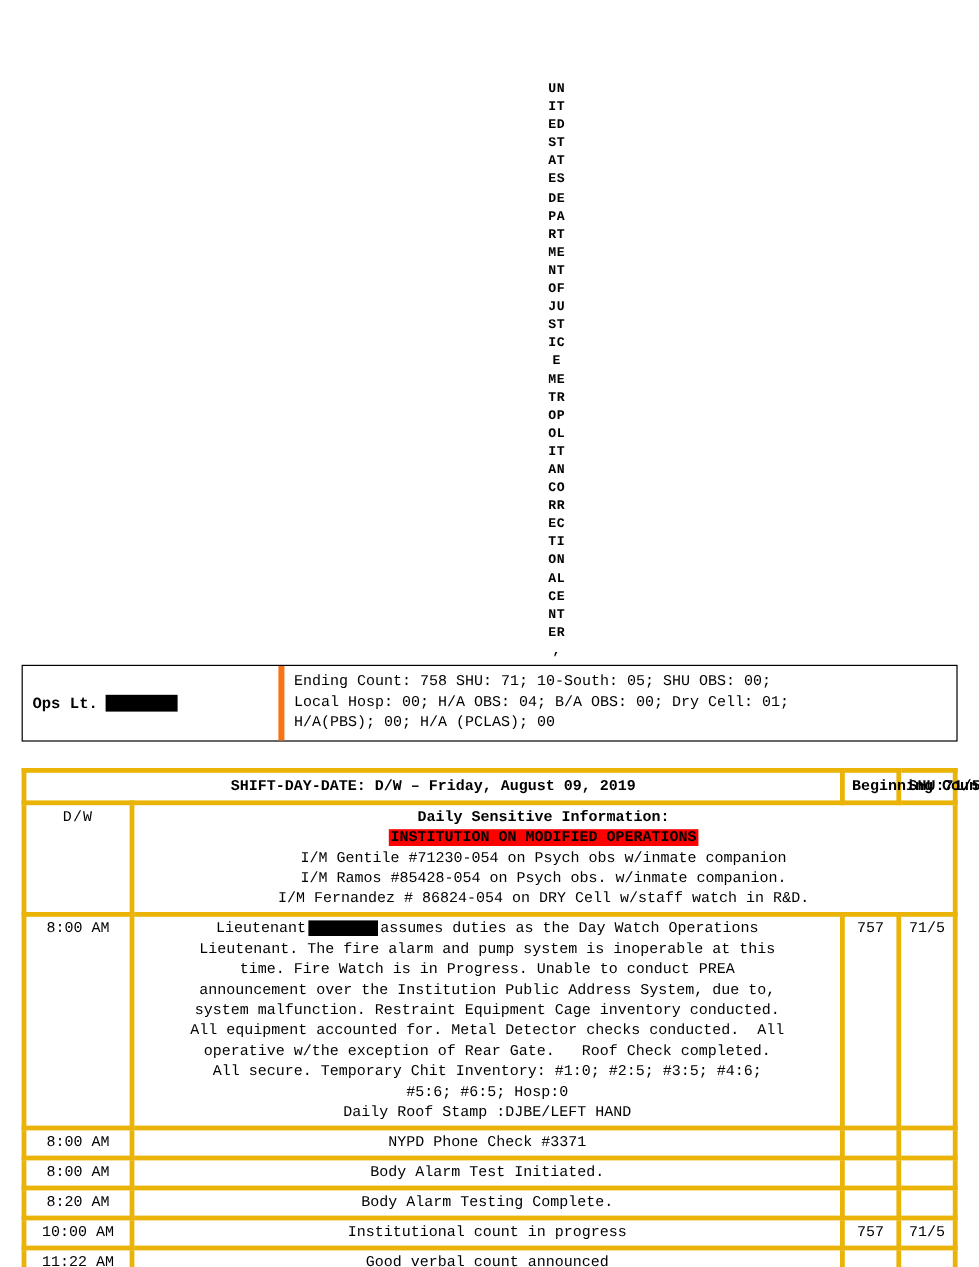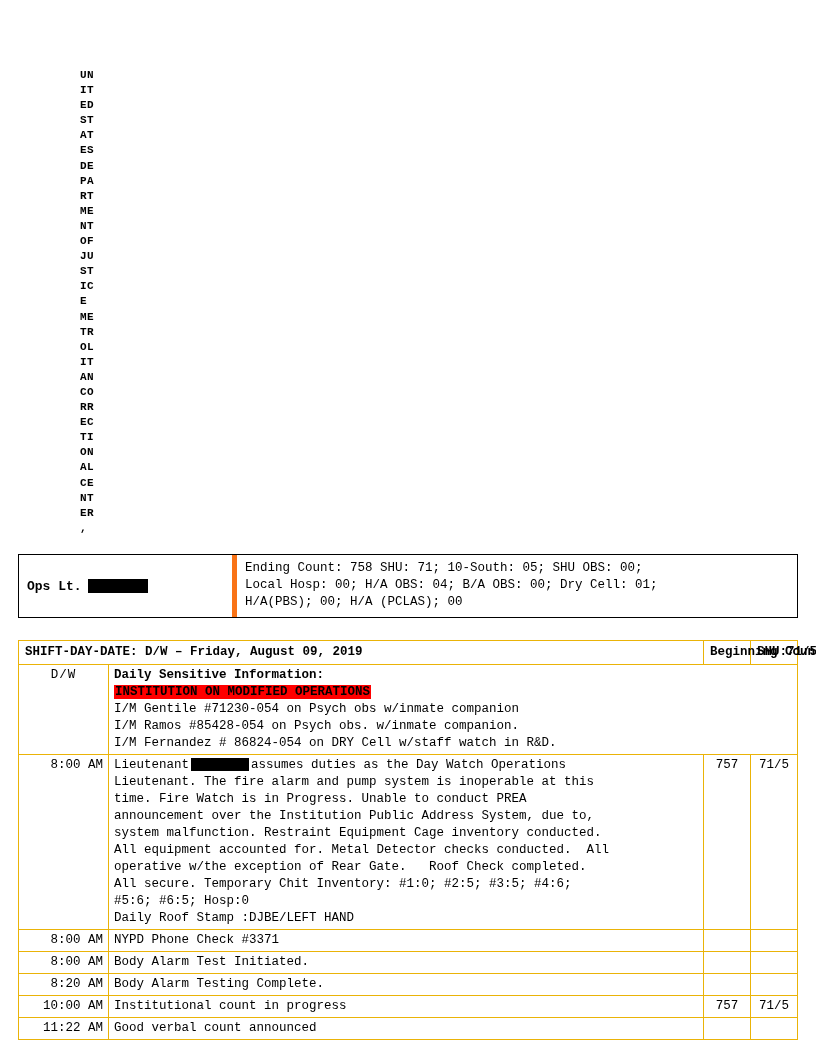--- a/index.html
+++ b/index.html
@@ -22,7 +22,8 @@
     top: 68px;
     left: 0;
     width: 816px;
-    padding-left: 80px;
+    text-align: center;
+    padding-left: 112px;
     box-sizing: border-box;
   }
   .vertical-header .vline {

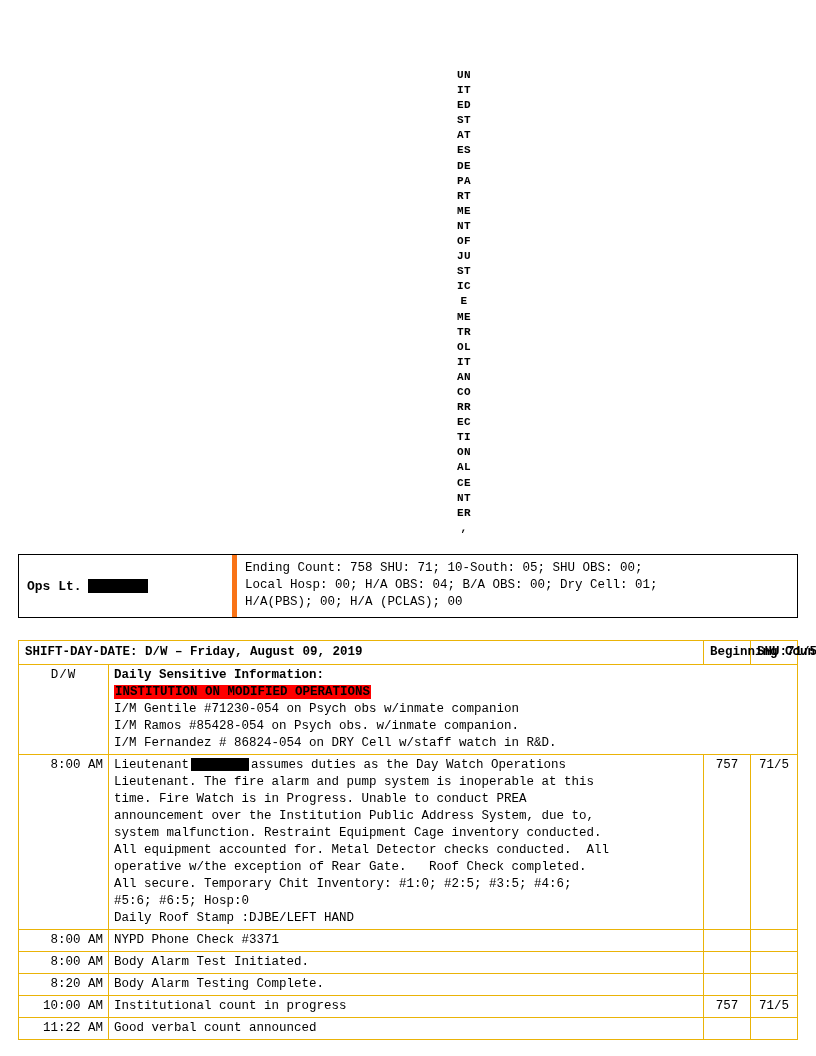--- a/index.html
+++ b/index.html
@@ -167,6 +167,7 @@
     <div class="vline">E</div>
     <div class="vline">ME</div>
     <div class="vline">TR</div>
+    <div class="vline">OP</div>
     <div class="vline">OL</div>
     <div class="vline">IT</div>
     <div class="vline">AN</div>

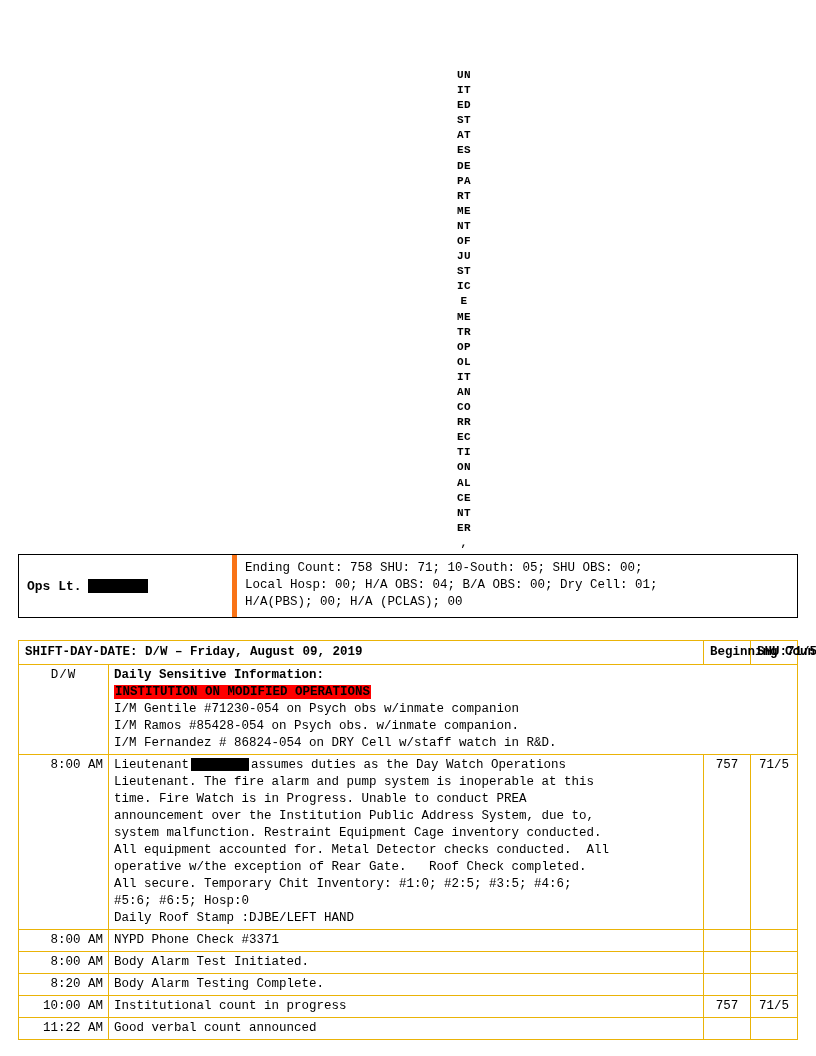--- a/index.html
+++ b/index.html
@@ -87,12 +87,13 @@
     background: #fff;
   }
   .log-table td, .log-table th {
-    border: 1px solid #eab308;
+    border: 4px solid #eab308;
     vertical-align: top;
     font-size: 12.5px;
     line-height: 17px;
     font-weight: normal;
     padding: 2px 5px;
+    text-align: center;
   }
   .col-time  { width: 90px; }
   .col-text  { }

